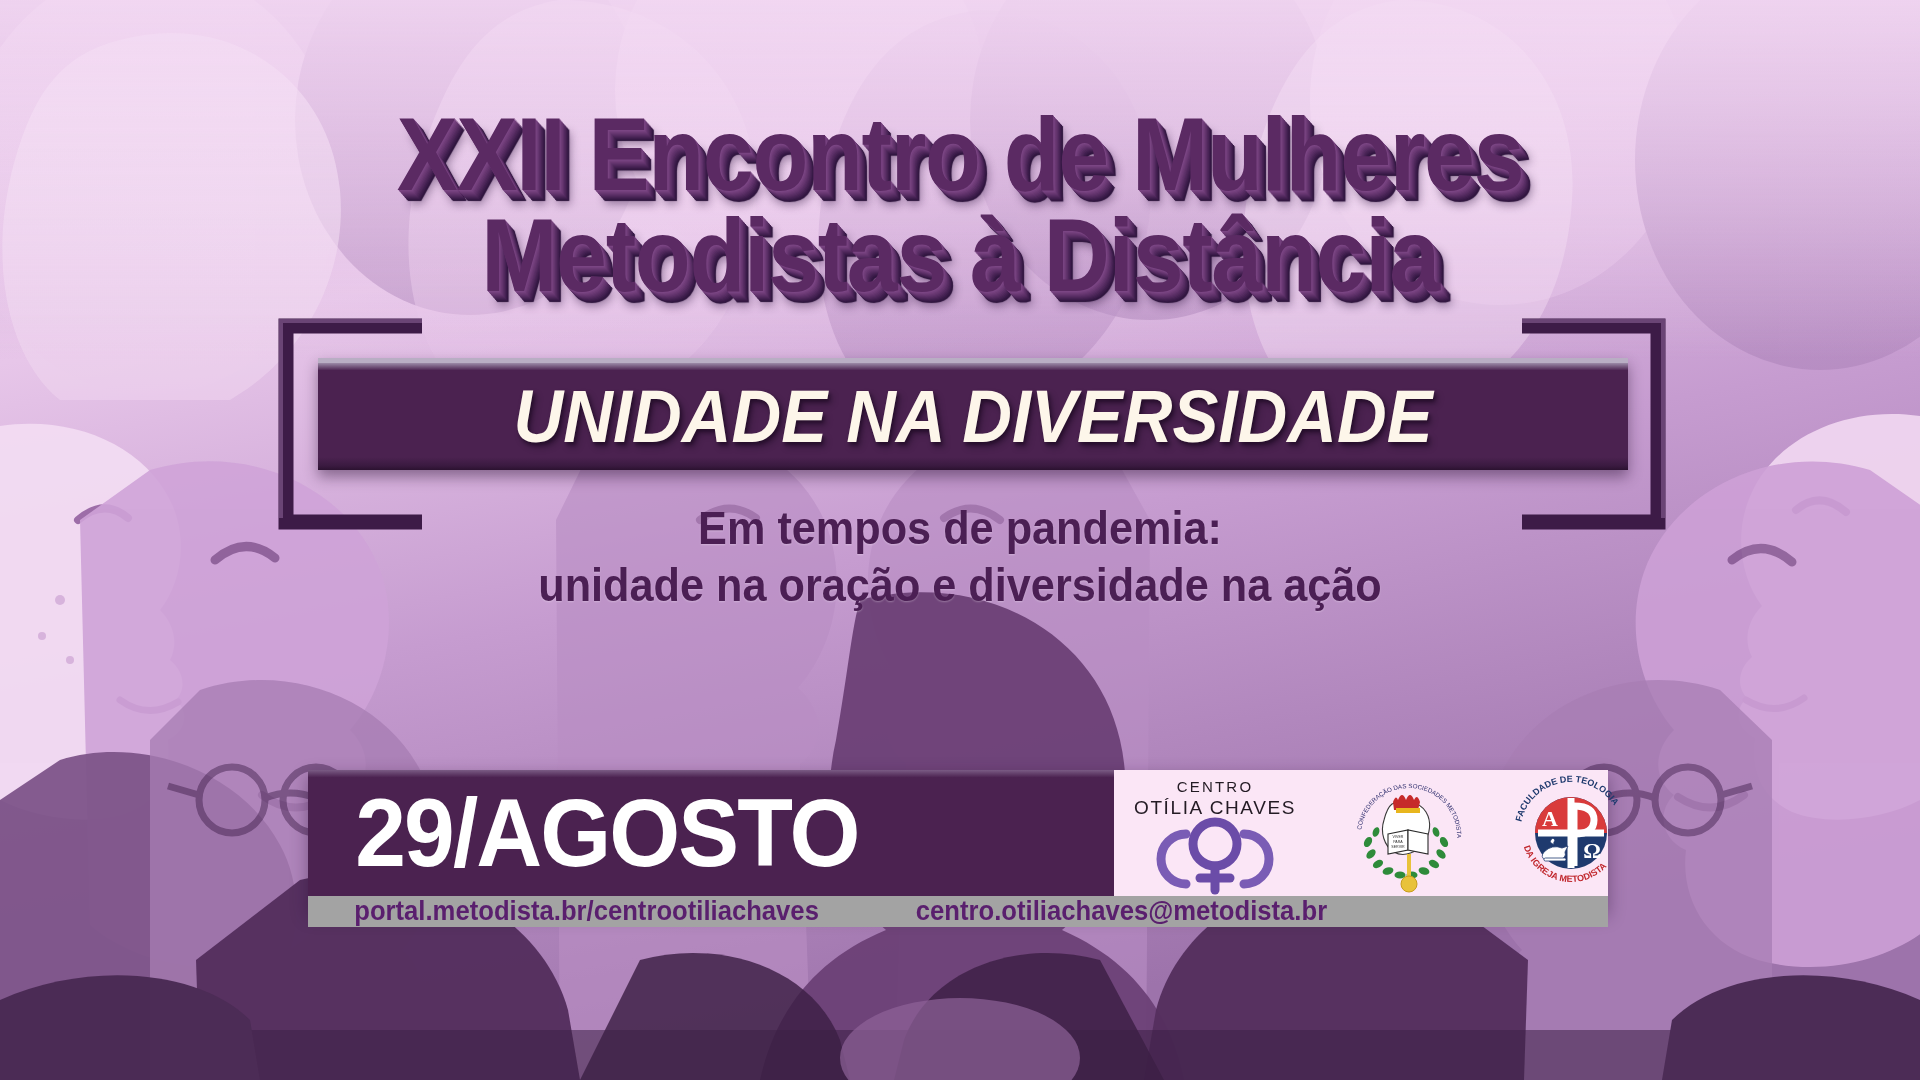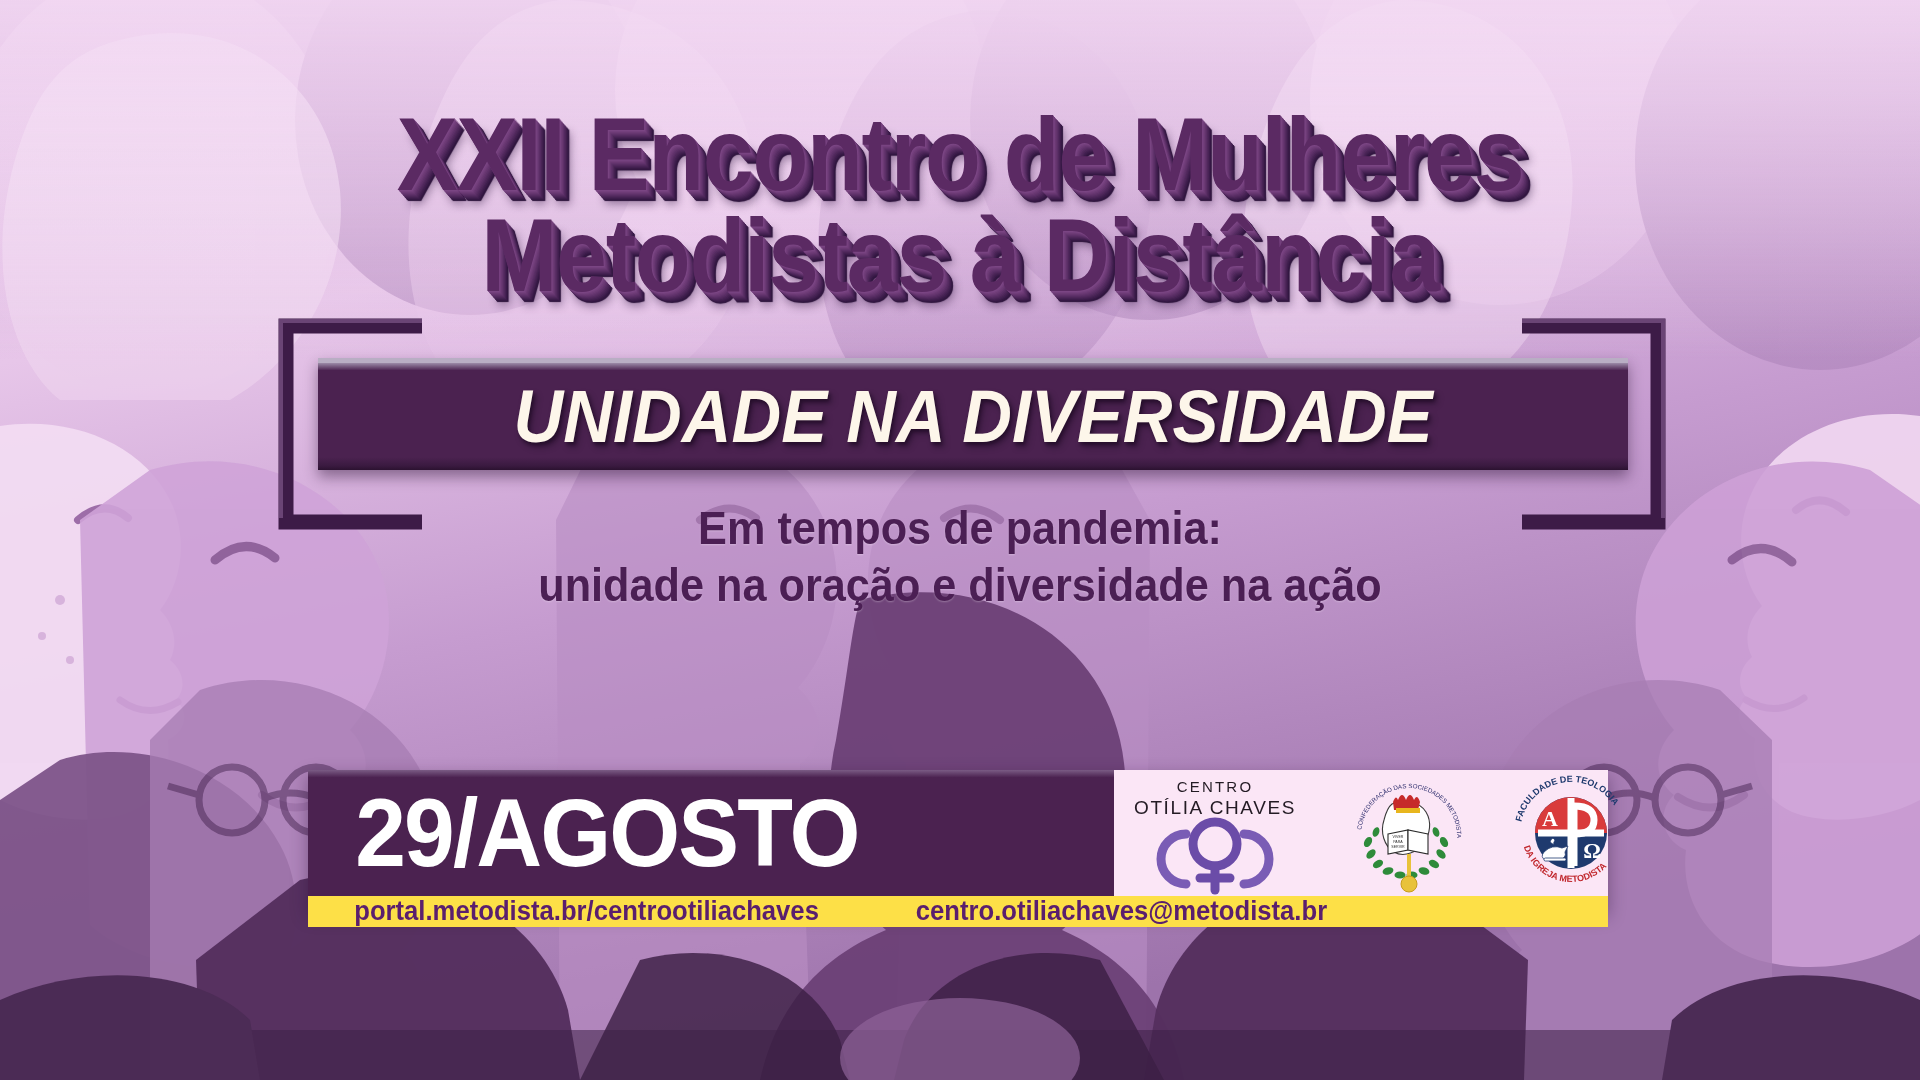--- a/index.html
+++ b/index.html
@@ -101,7 +101,7 @@
   }
   .logo { height:126px; display:flex; align-items:center; }
   .bb-bottom {
-    height:40px; background:#fde047;
+    height:40px; background:#a3a3a3;
     display:flex; align-items:center;
   }
   .contact {

